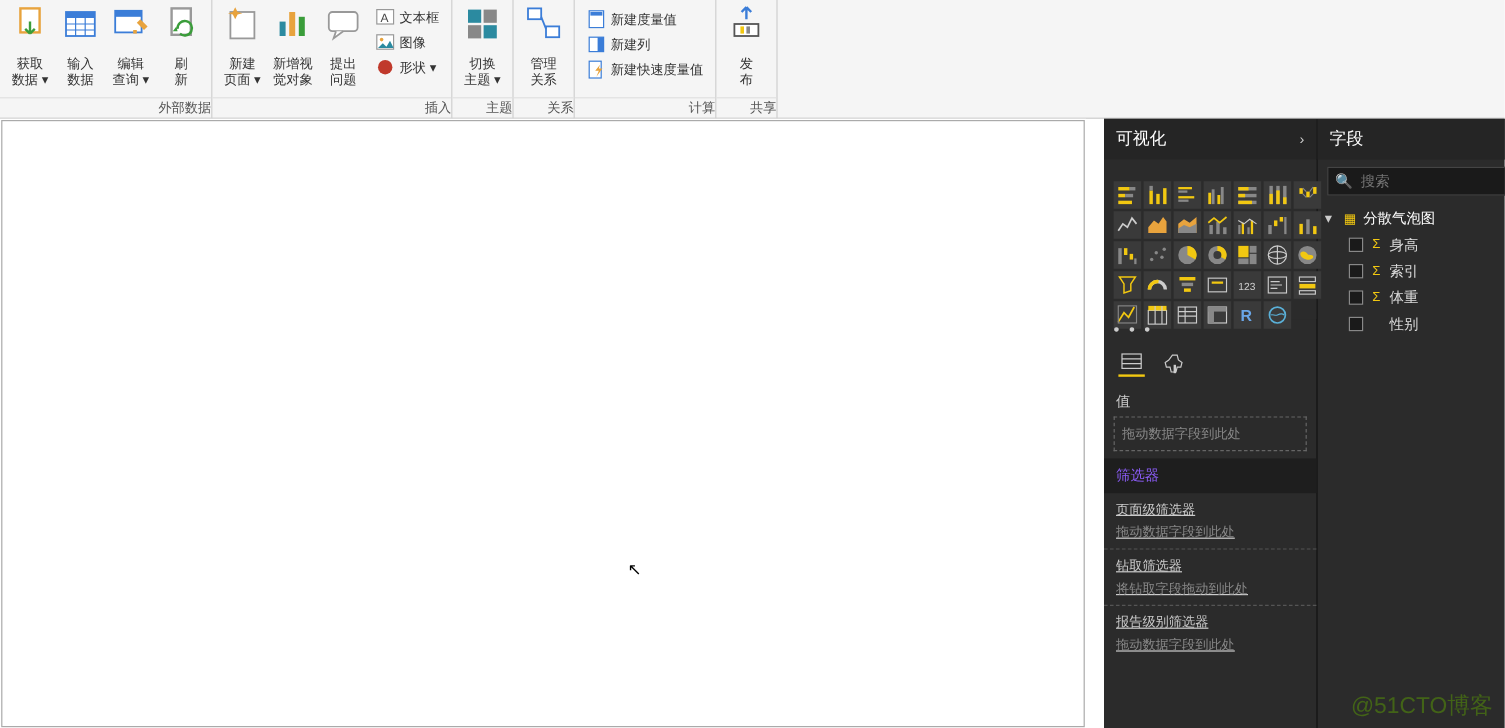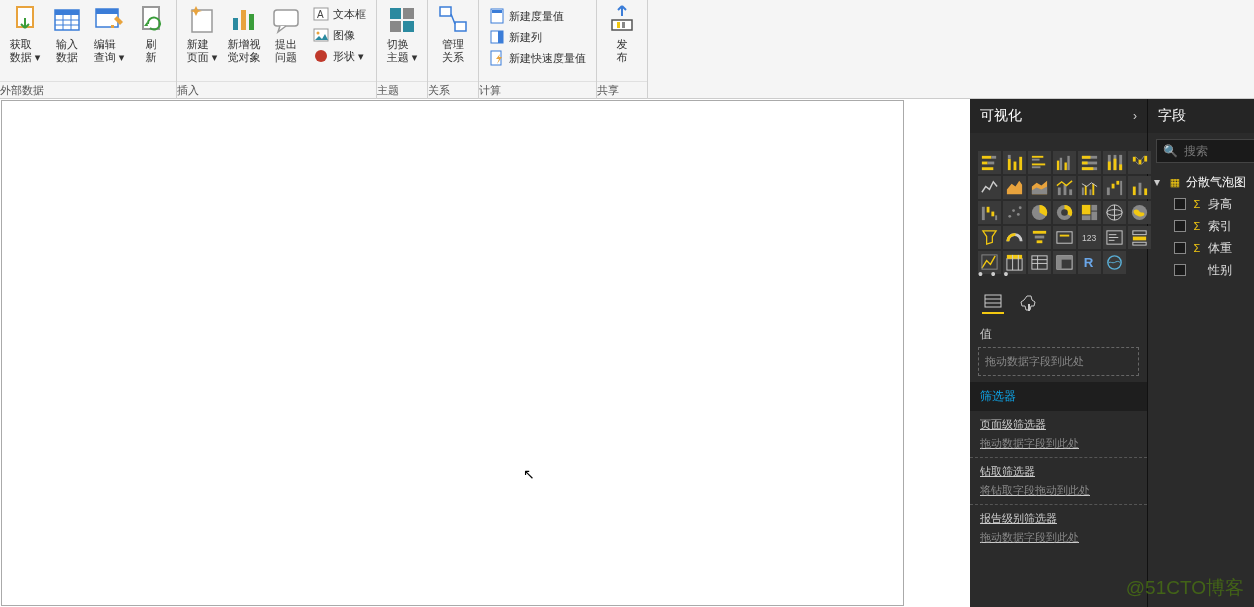--- a/index.html
+++ b/index.html
@@ -12,7 +12,7 @@
 .rgroup-label { height: 18px; font-size: 11px; color: #555; text-align: left; border-top: 1px solid #e0e0e0; line-height: 17px; }
 .rbtn { display: flex; flex-direction: column; align-items: center; justify-content: flex-start; width: 42px; height: 78px; padding-top: 2px; cursor: pointer; }
 .rbtn .ico { width: 32px; height: 32px; display: flex; align-items: center; justify-content: center; }
-.rbtn .lbl { font-size: 11px; color: #333; line-height: 13px; margin-top: 2px; white-space: pre-line; }
+.rbtn .lbl { font-size: 11px; color: #333; text-align: center; line-height: 13px; margin-top: 12px; white-space: pre-line; }
 .rsmall-col { display: flex; flex-direction: column; gap: 1px; padding: 2px 2px; }
 .rsmall { display: flex; align-items: center; height: 20px; padding: 0 4px; cursor: pointer; font-size: 11px; color: #333; gap: 4px; }
 .rsmall .sico { width: 16px; height: 16px; display: flex; align-items: center; justify-content: center; }

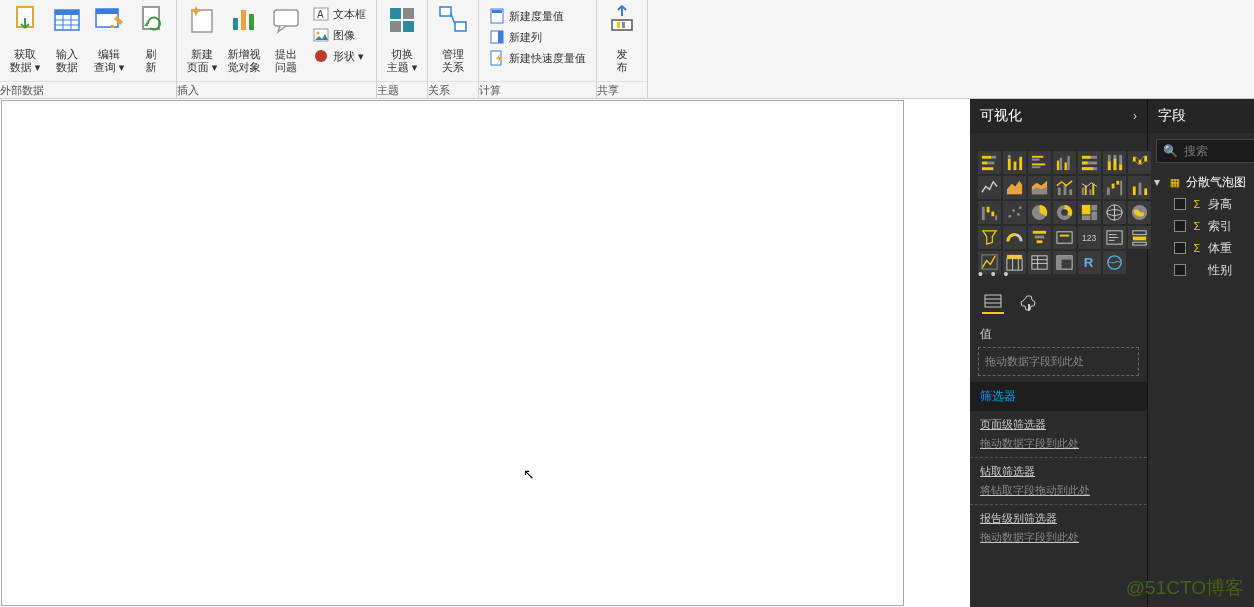--- a/index.html
+++ b/index.html
@@ -9,7 +9,7 @@
 .ribbon { height: 99px; border-bottom: 1px solid #ccc; display: flex; background: #f5f5f5; }
 .rgroup { display: flex; flex-direction: column; height: 99px; border-right: 1px solid #d0d0d0; }
 .rgroup-body { flex: 1; display: flex; align-items: flex-start; padding: 2px 4px 0 4px; }
-.rgroup-label { height: 18px; font-size: 11px; color: #555; text-align: left; border-top: 1px solid #e0e0e0; line-height: 17px; }
+.rgroup-label { height: 18px; font-size: 11px; color: #555; text-align: right; border-top: 1px solid #e0e0e0; line-height: 17px; }
 .rbtn { display: flex; flex-direction: column; align-items: center; justify-content: flex-start; width: 42px; height: 78px; padding-top: 2px; cursor: pointer; }
 .rbtn .ico { width: 32px; height: 32px; display: flex; align-items: center; justify-content: center; }
 .rbtn .lbl { font-size: 11px; color: #333; text-align: center; line-height: 13px; margin-top: 12px; white-space: pre-line; }

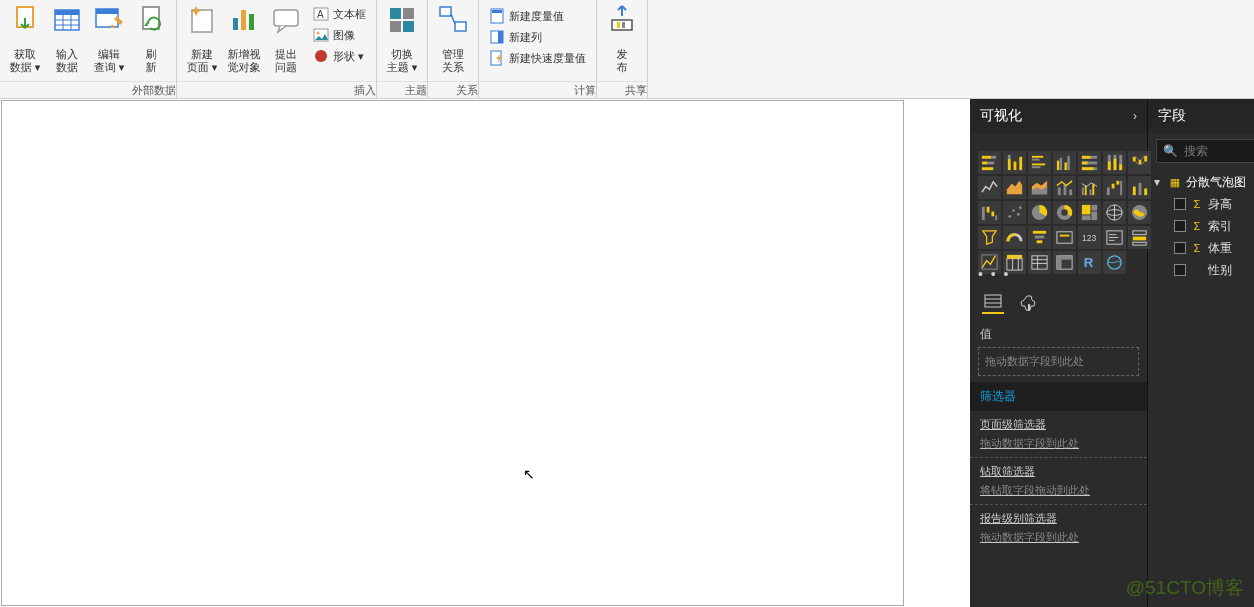--- a/index.html
+++ b/index.html
@@ -23,7 +23,7 @@
 .cursor { position: absolute; left: 523px; top: 367px; font-size: 14px; color:#000; }
 
 
-.panels { position: absolute; right: 0; top: 99px; width: 284px; bottom: 0; display: flex; background: #2b2b2b; color: #ddd; font-size: 12px; }
+.panels { position: absolute; right: 0; top: 99px; width: 334px; bottom: 0; display: flex; background: #2b2b2b; color: #ddd; font-size: 12px; }
 .viz-panel { width: 178px; display: flex; flex-direction: column; border-right: 1px solid #111; }
 .fld-panel { width: 171px; display: flex; flex-direction: column; }
 .p-header { height: 34px; display: flex; align-items: center; justify-content: space-between; padding: 0 10px; font-size: 14px; color: #fff; background:#252525; cursor:pointer; }

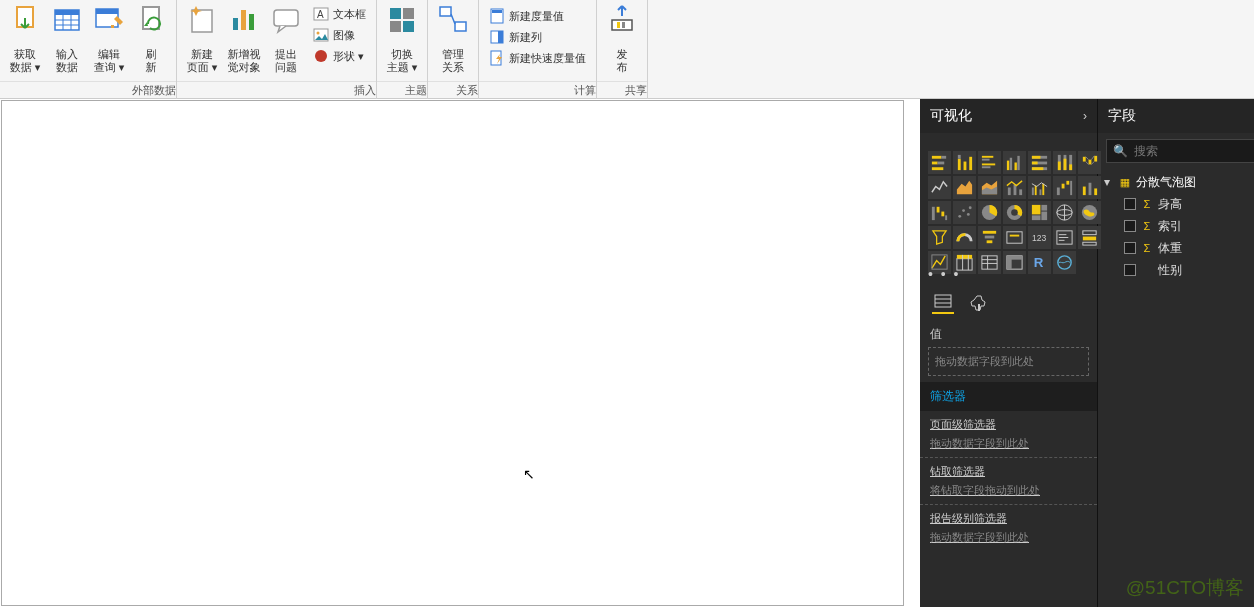--- a/index.html
+++ b/index.html
@@ -41,7 +41,7 @@
 .well-sec { padding: 0 8px 6px 8px; }
 .well-title { font-size: 12px; color: #ccc; padding: 4px 2px; }
 .well-drop { border: 1px dashed #666; color:#888; font-size:11px; padding:6px 6px; }
-.filter-title { background:#1e1e1e; color:#0ea5e9; font-size:12px; padding:6px 10px; }
+.filter-title { background:#1e1e1e; color:#8b5cf6; font-size:12px; padding:6px 10px; }
 .filter-sec { padding:6px 10px; font-size:11px; color:#ccc; border-bottom:1px dashed #555;text-decoration:underline; }
 .filter-sec .dz { color:#888; margin-top:4px; font-size:11px; }
 

